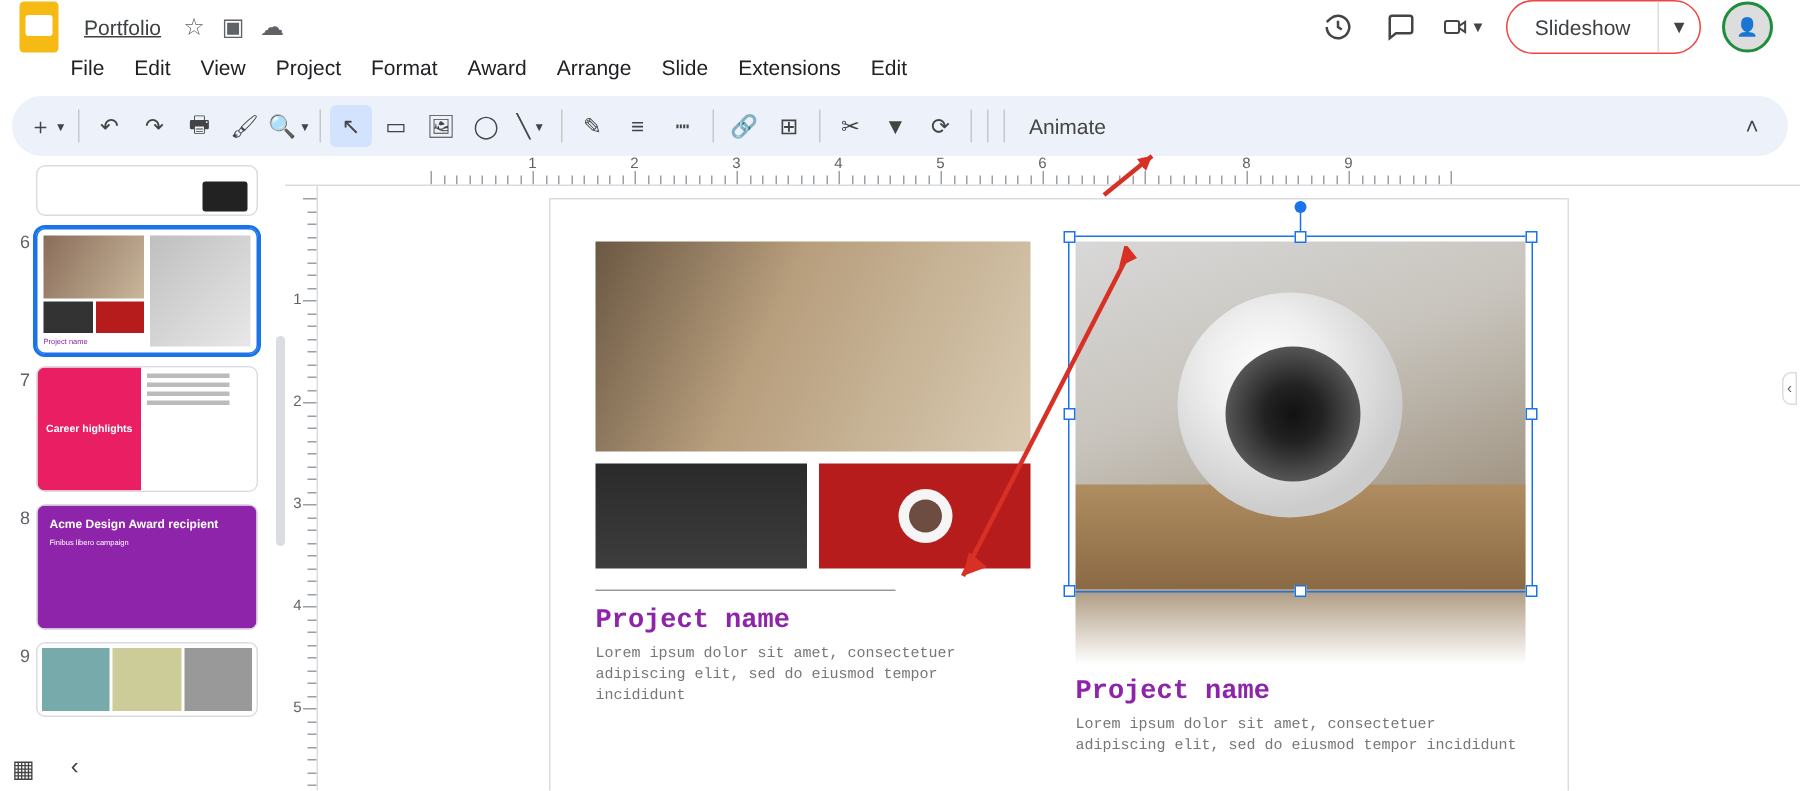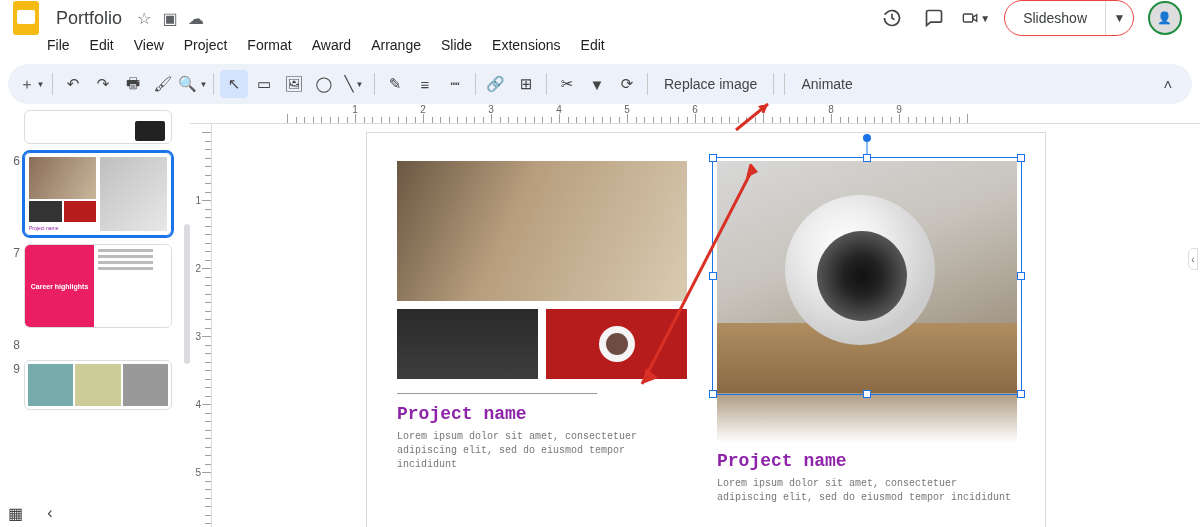--- a/index.html
+++ b/index.html
@@ -10,7 +10,7 @@
   .app-icon { width: 36px; height: 36px; display: flex; align-items: center; justify-content: center; margin-right: 6px; }
   .app-icon-bg { width: 26px; height: 34px; background: #f5ba14; border-radius: 3px; position: relative; }
   .app-icon-bg::after { content: ""; position: absolute; left: 4px; right: 4px; top: 9px; height: 14px; background: #fff; border-radius: 2px; }
-  .doc-title { font-size: 18px; color: #3c4043; padding: 2px 6px; }
+  .doc-title { font-size: 14px; color: #3c4043; padding: 2px 6px; text-decoration: underline; }
   .title-icons { display: flex; gap: 6px; margin-left: 6px; color: #5f6368; }
   .title-icons span { width: 20px; height: 20px; display: flex; align-items: center; justify-content: center; font-size: 16px; cursor: pointer; }
   .title-right { margin-left: auto; display: flex; align-items: center; gap: 14px; padding-right: 10px; }

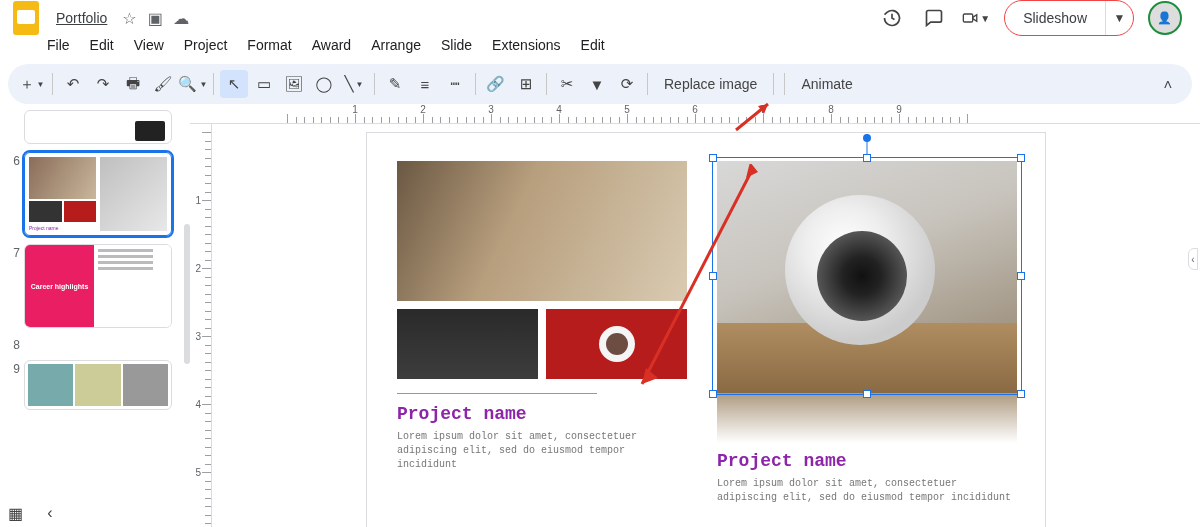--- a/index.html
+++ b/index.html
@@ -203,7 +203,6 @@
   <div class="tbtn">▼</div>
   <div class="tbtn">⟳</div>
   <div class="tsep"></div>
-  <div class="ttext">Replace image</div>
   <div class="tsep"></div>
   <div class="tsep"></div>
   <div class="ttext">Animate</div>

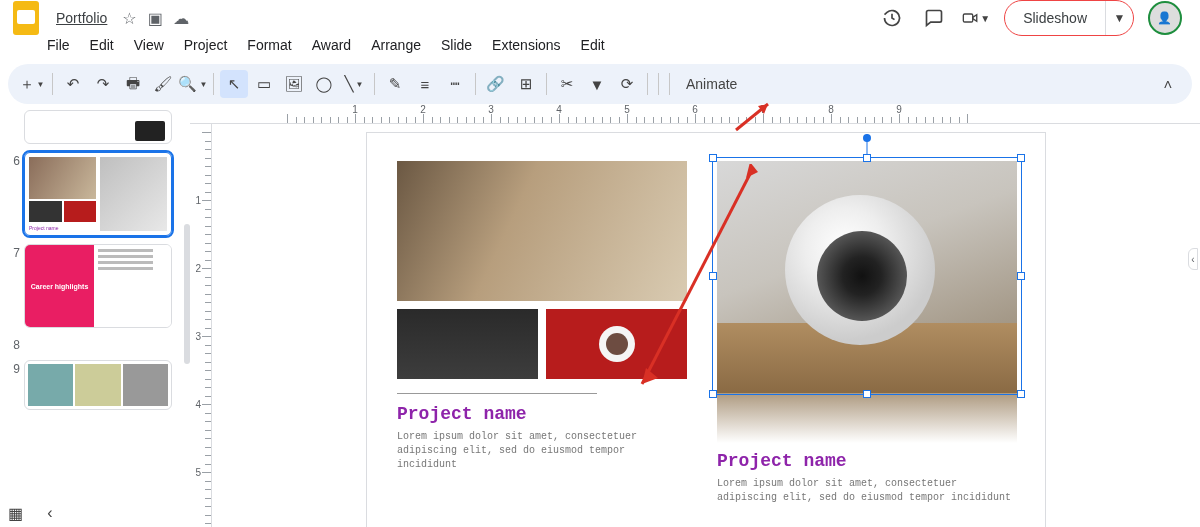--- a/index.html
+++ b/index.html
@@ -250,6 +250,9 @@
     </div>
     <div class="slide-thumb-row">
       <div class="slide-num">8</div>
+      <div class="slide-thumb">
+        <div class="t8"><span>Acme Design Award recipient</span><small>Finibus libero campaign</small></div>
+      </div>
     </div>
     <div class="slide-thumb-row">
       <div class="slide-num">9</div>

